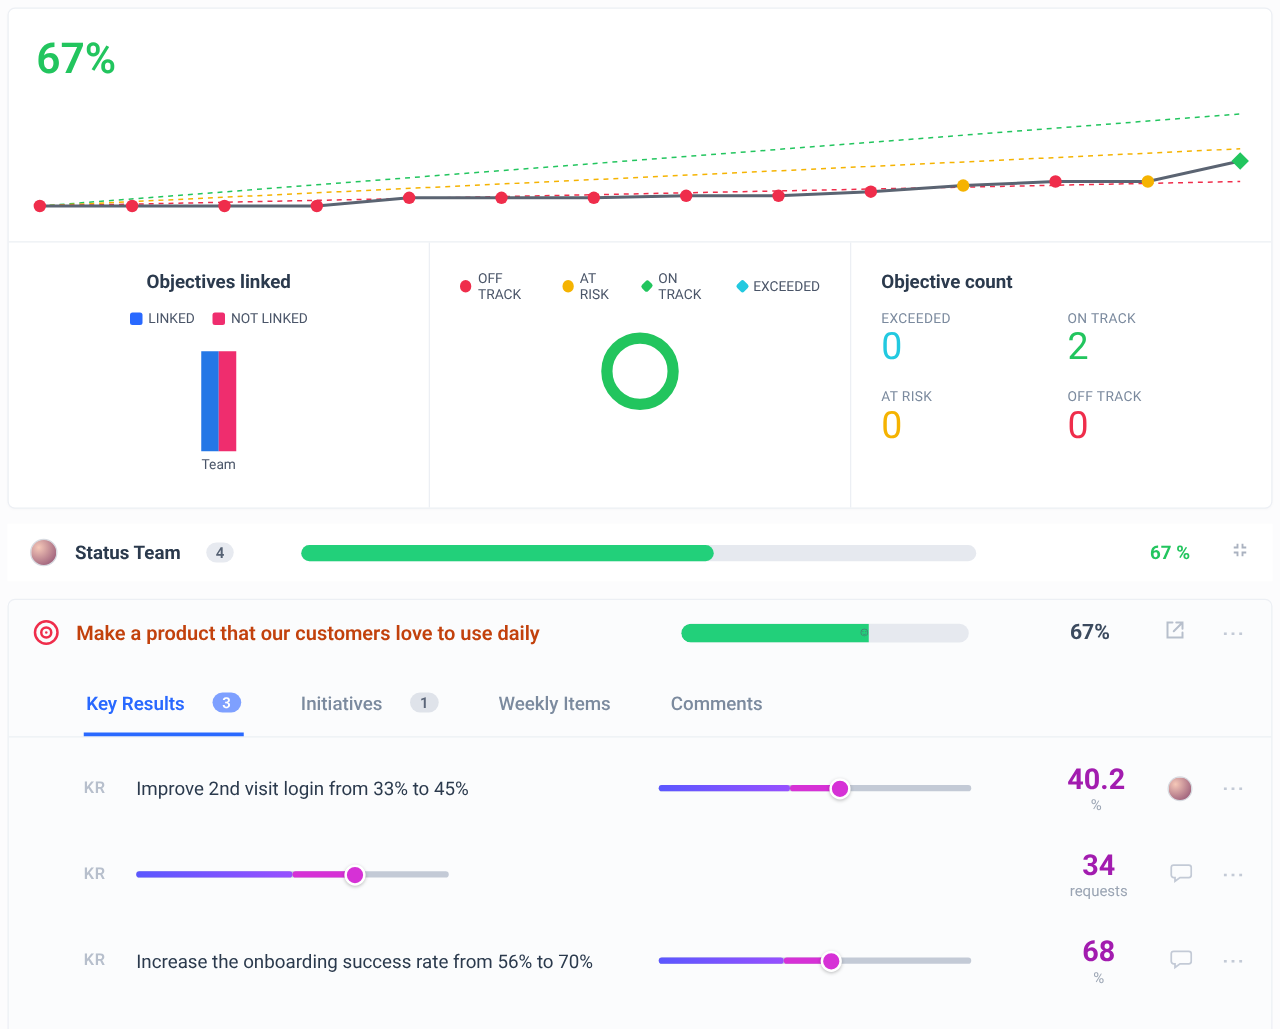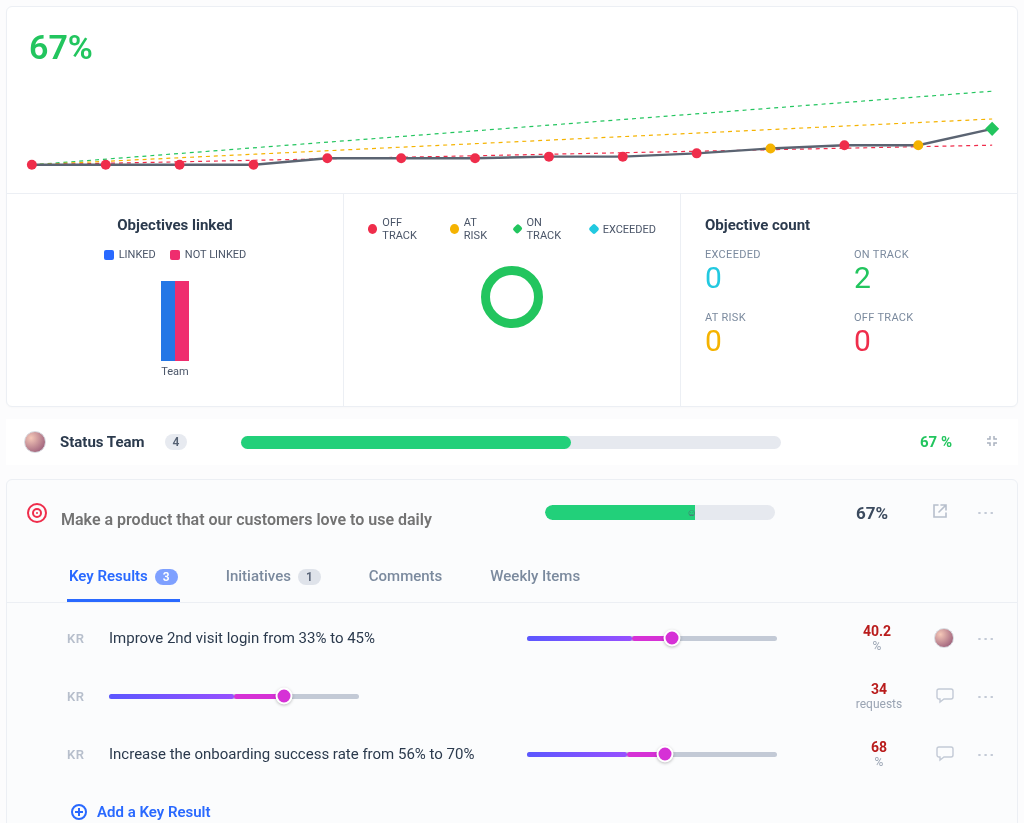--- a/index.html
+++ b/index.html
@@ -68,7 +68,7 @@
   .bullseye .r1 { position:absolute; inset:0; border-radius:50%; border:2px solid #ef2d4b; }
   .bullseye .r2 { position:absolute; inset:5px; border-radius:50%; border:2px solid #ef2d4b; }
   .bullseye .r3 { position:absolute; inset:9px; border-radius:50%; background:#ef2d4b; }
-  .obj-title { font-weight:600; color:#737373; font-size:16px; flex-basis: 470px; margin-top: 14px; }
+  .obj-title { font-weight:600; color:#c2410c; font-size:16px; flex-basis: 470px; }
   .obj-progress-wrap { width:230px; }
   .obj-progress { height:15px; background:#e6e9ef; border-radius:8px; position:relative; overflow:hidden; }
   .obj-progress .fill { height:100%; background:#22d07a; border-radius:8px 0 0 8px; width:65%; }

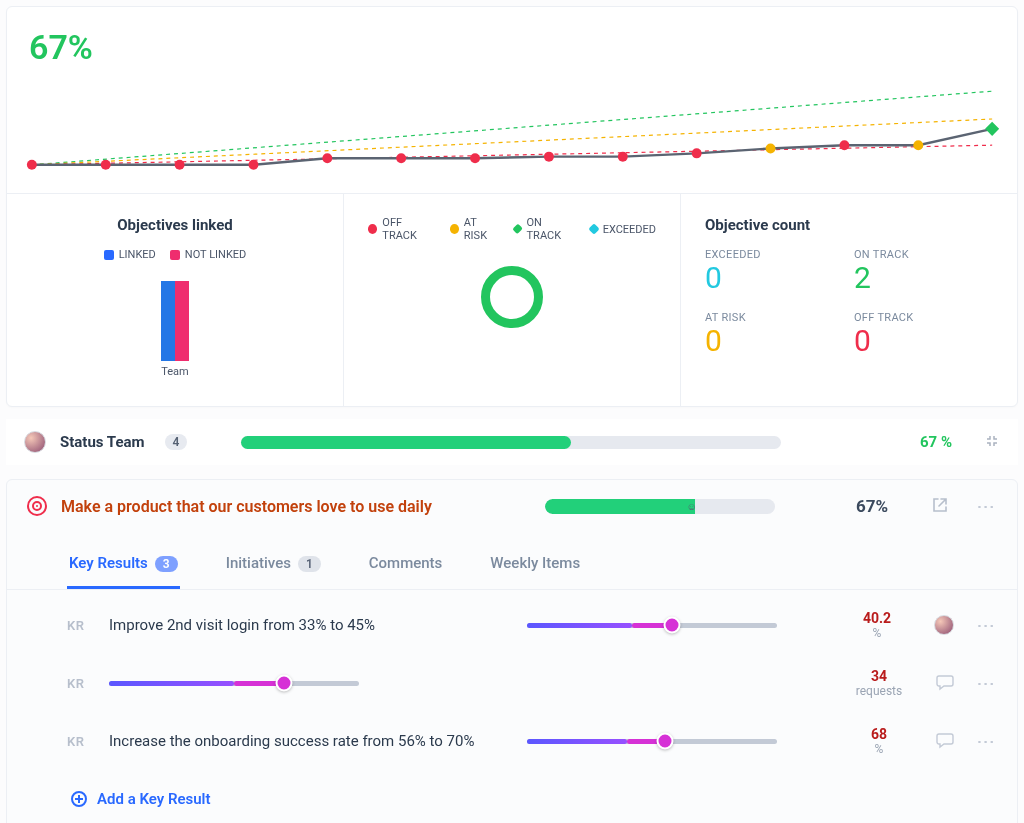--- a/index.html
+++ b/index.html
@@ -79,7 +79,7 @@
 
   
   .tab-row { display:flex; gap:44px; padding: 0 60px; margin-top:12px; border-bottom:1px solid #eceff4; }
-  .tab { padding: 10px 2px 14px 2px; font-size:15px; color:#7b8a9e; font-weight:500; cursor:pointer; display:flex; align-items:flex-end; gap:1px; border-bottom:3px solid transparent; }
+  .tab { padding: 10px 2px 14px 2px; font-size:15px; color:#7b8a9e; font-weight:500; cursor:pointer; display:flex; align-items:flex-start; gap:16px; border-bottom:3px solid transparent; }
   .tab.active { color:#2969ff; border-bottom-color:#2969ff; font-weight:600; }
   .tab .badge { background:#dfe3ea; color:#5a6578; }
   .tab.active .badge { background:#7ea0ff; color:#fff; }

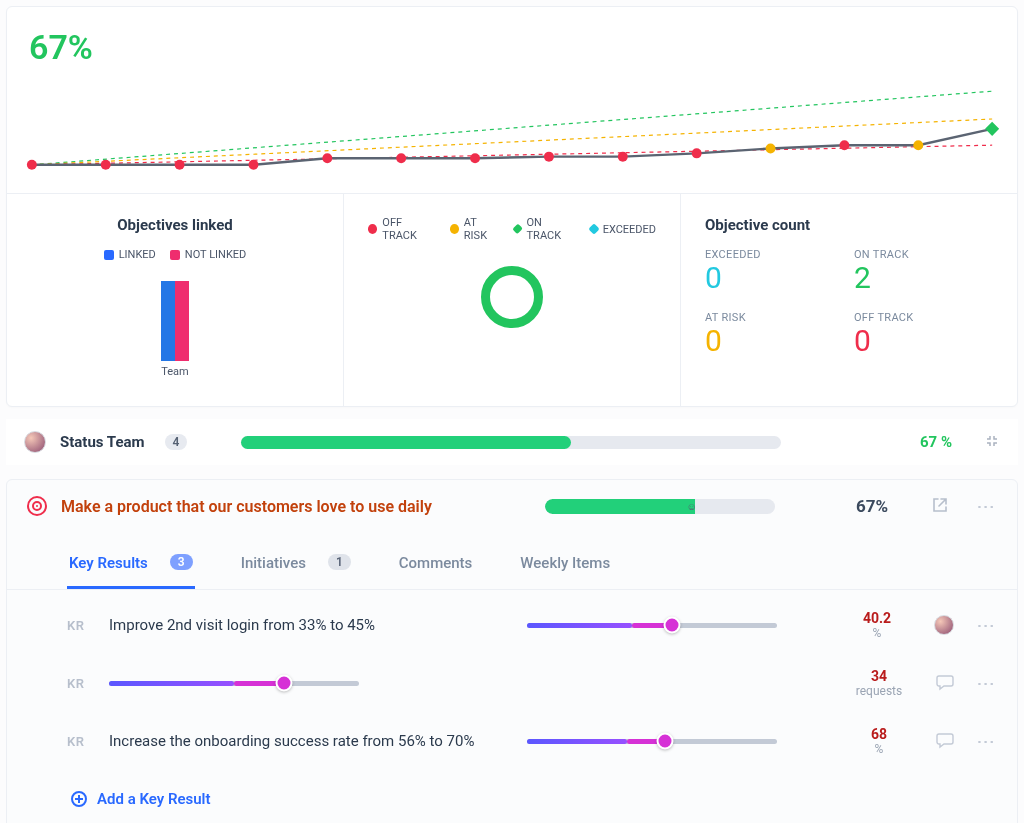--- a/index.html
+++ b/index.html
@@ -256,10 +256,10 @@
       <span class="badge">1</span>
     </div>
     <div class="tab">
+      <span>Weekly Items</span>
+    </div>
+    <div class="tab">
       <span>Comments</span>
-    </div>
-    <div class="tab">
-      <span>Weekly Items</span>
     </div>
   </div>
 

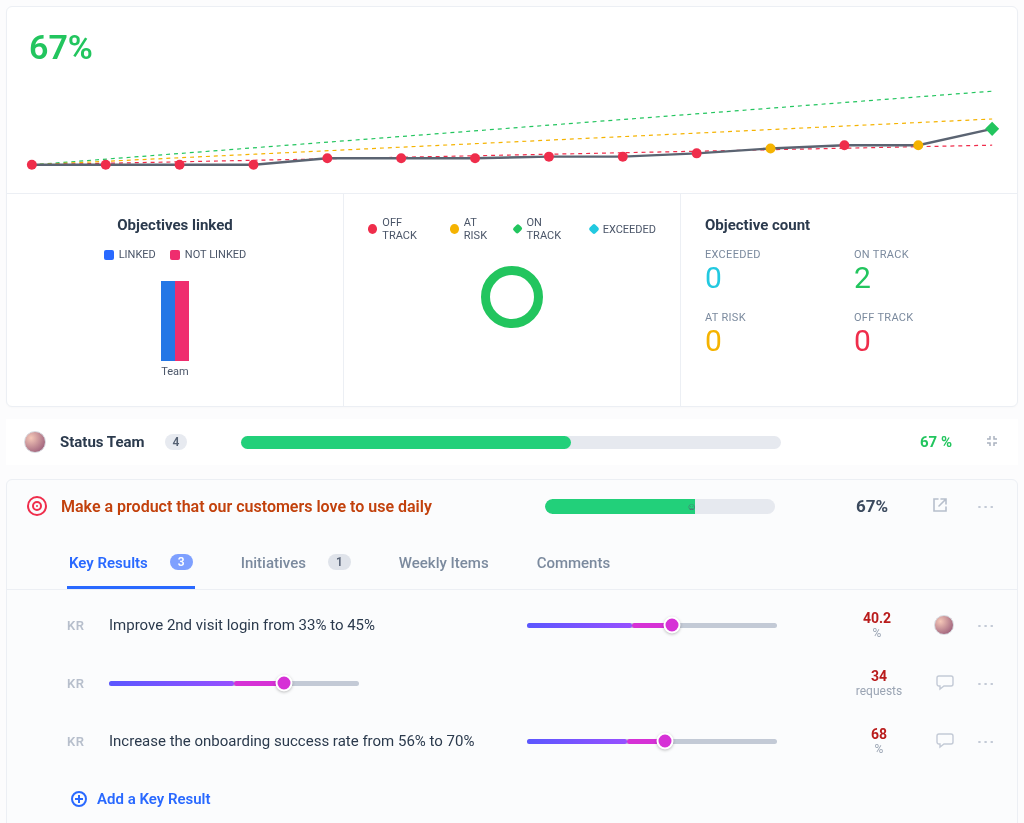--- a/index.html
+++ b/index.html
@@ -96,7 +96,7 @@
   .track-fill { background:#d631d6; height:5px; border-radius:3px; position:absolute; }
   .thumb { width:17px; height:17px; border-radius:50%; background:#d631d6; border:2px solid #fff; box-shadow:0 1px 3px rgba(0,0,0,.25); position:absolute; top:50%; transform:translate(-50%, -50%); }
   .kr-value { width:70px; text-align:center; }
-  .kr-value .num { font-size:14px; font-weight:700; color:#b91c1c; }
+  .kr-value .num { font-size:23px; font-weight:700; color:#a21caf; }
   .kr-value .unit { font-size:12px; color:#9aa4b3; }
   .comment-icon { color:#c3cad6; }
   .kr-right { margin-left:auto; display:flex; align-items:center; gap:22px; }

